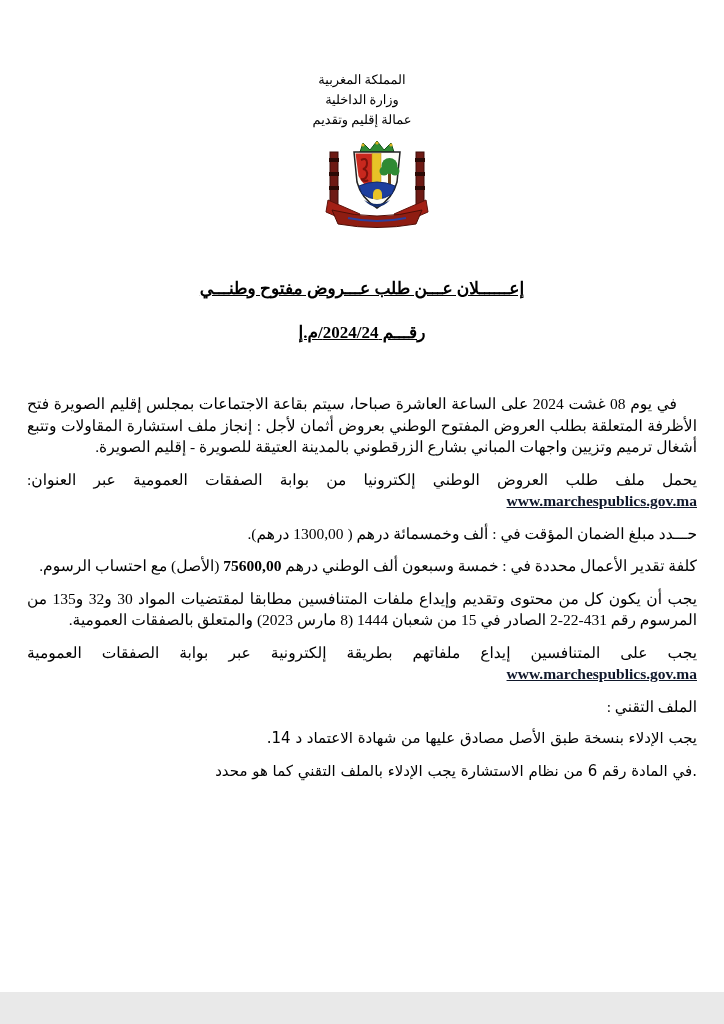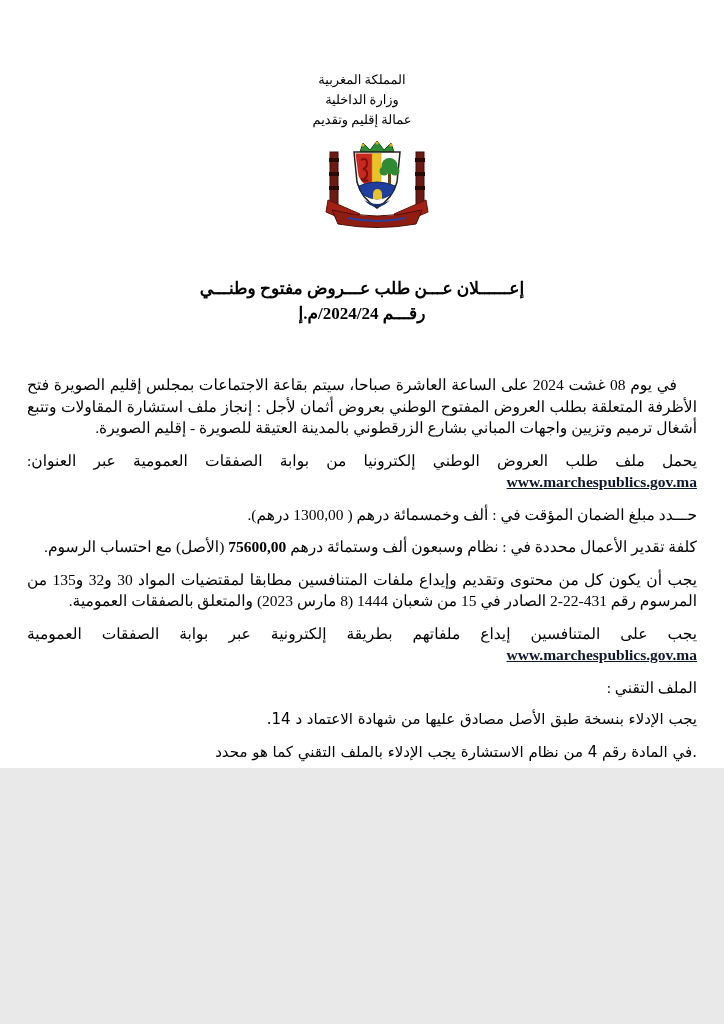--- a/index.html
+++ b/index.html
@@ -5,7 +5,7 @@
   html,body{margin:0;padding:0;background:#e9e9e9;}
   .page{
     position:relative;
-    width:724px;height:768px;
+    width:724px;height:992px;
     margin:0 auto;
     background:#ffffff;
     color:#000000;

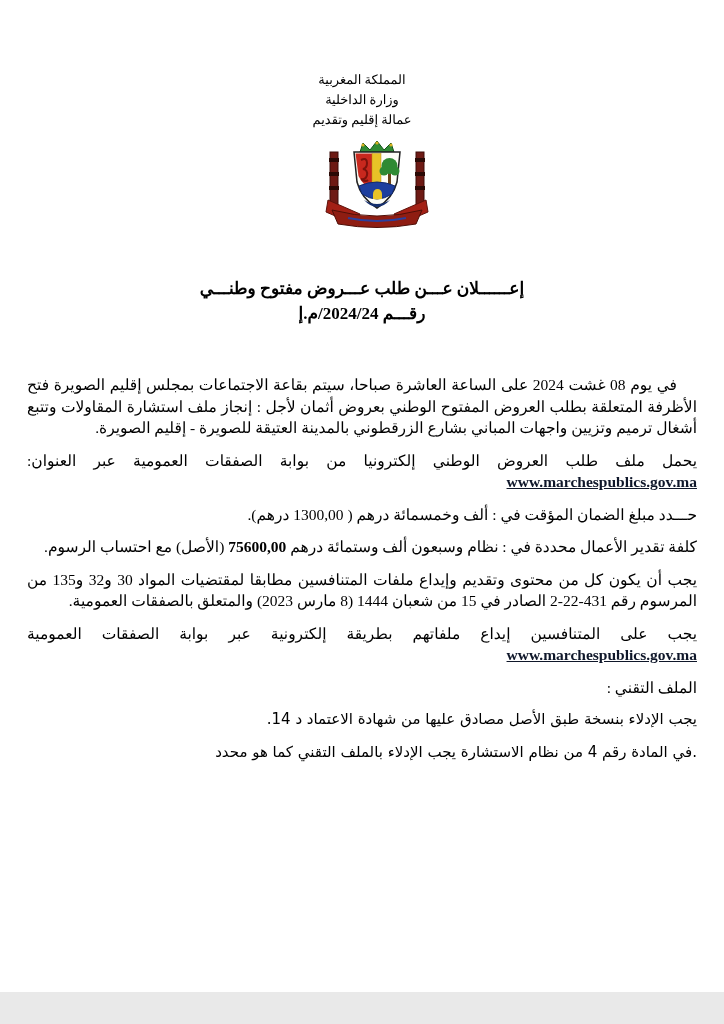--- a/index.html
+++ b/index.html
@@ -32,7 +32,7 @@
     font-size:17px;
     line-height:25px;
   }
-  .title .tline{}
+  .title .tline{text-decoration:underline;margin-top:19px;}
   .doc-body{
     margin:48px 27px 0 27px;
     font-size:15.5px;

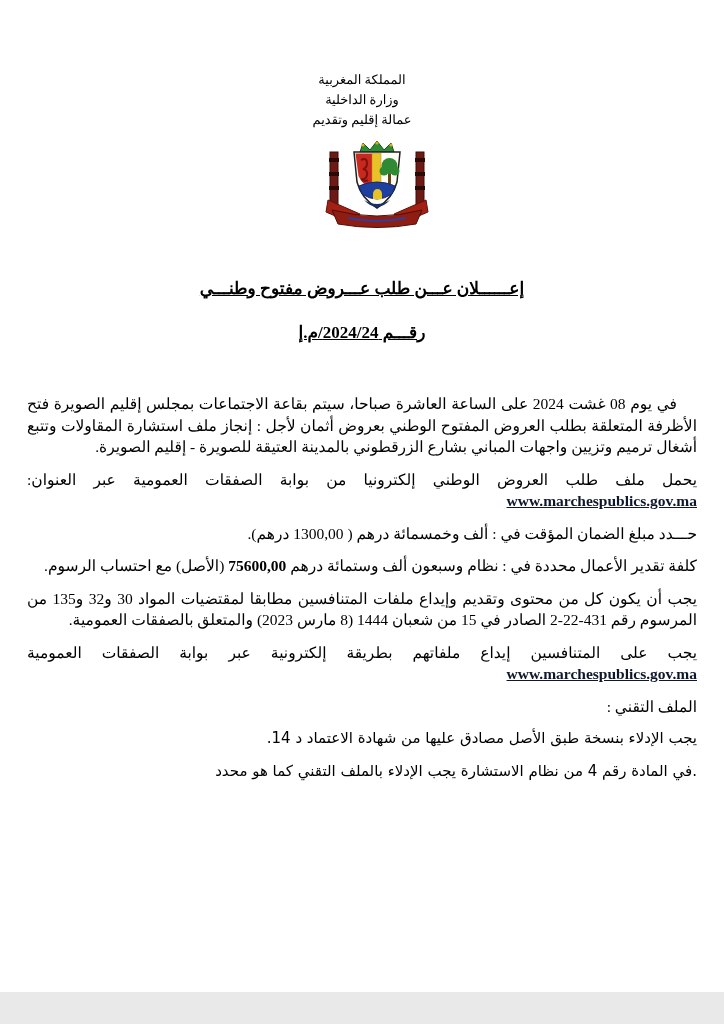--- a/index.html
+++ b/index.html
@@ -120,7 +120,7 @@
 
     <p>حـــدد مبلغ الضمان المؤقت في : ألف وخمسمائة درهم ( 1300,00 درهم).</p>
 
-    <p><span>كلفة تقدير الأعمال محددة في : نظام وسبعون ألف وستمائة درهم </span><span class="amount-bold">75600,00</span><span> (الأصل) مع احتساب الرسوم.</span></p>
+    <p><span>كلفة تقدير الأعمال محددة في : خمسة وسبعون ألف الوطني درهم </span><span class="amount-bold">75600,00</span><span> (الأصل) مع احتساب الرسوم.</span></p>
 
     <p>يجب أن يكون كل من محتوى وتقديم وإيداع ملفات المتنافسين مطابقا لمقتضيات المواد 30 و32 و135 من المرسوم رقم 431-22-2 الصادر في 15 من شعبان 1444 (8 مارس 2023) والمتعلق بالصفقات العمومية.</p>
 

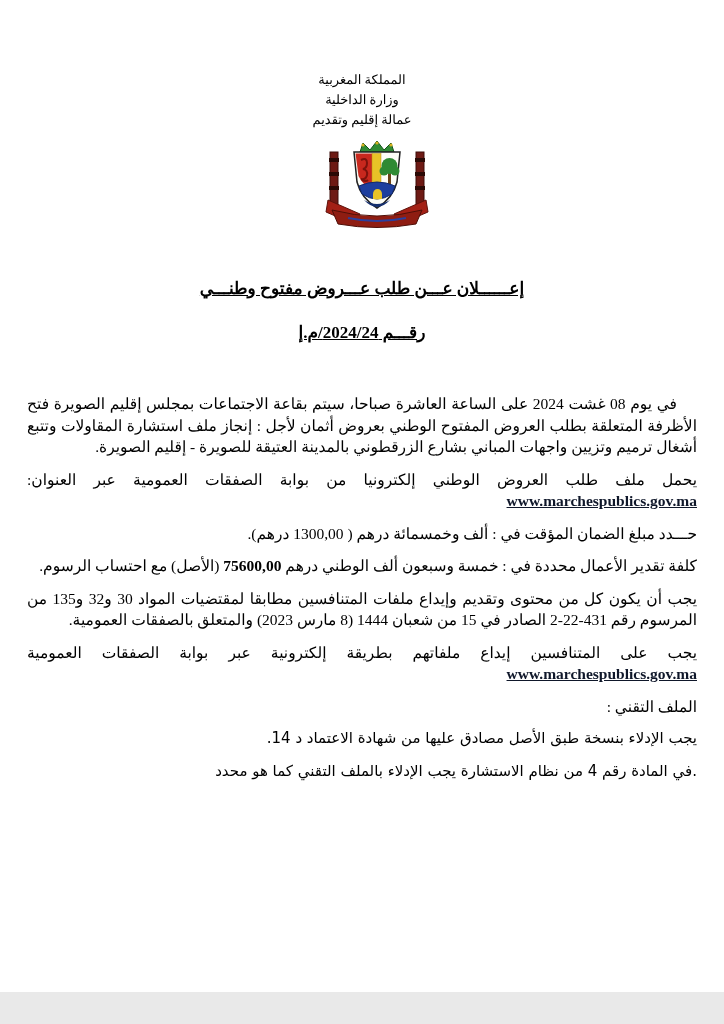--- a/index.html
+++ b/index.html
@@ -131,7 +131,7 @@
 
     <p class="alt-font gap-top">يجب الإدلاء بنسخة طبق الأصل مصادق عليها من شهادة الاعتماد د 14.</p>
 
-    <p class="alt-font">.في المادة رقم 4 من نظام الاستشارة يجب الإدلاء بالملف التقني كما هو محدد</p>
+    <p class="alt-font">.في المادة رقم 6 من نظام الاستشارة يجب الإدلاء بالملف التقني كما هو محدد</p>
 
   </div>
 

